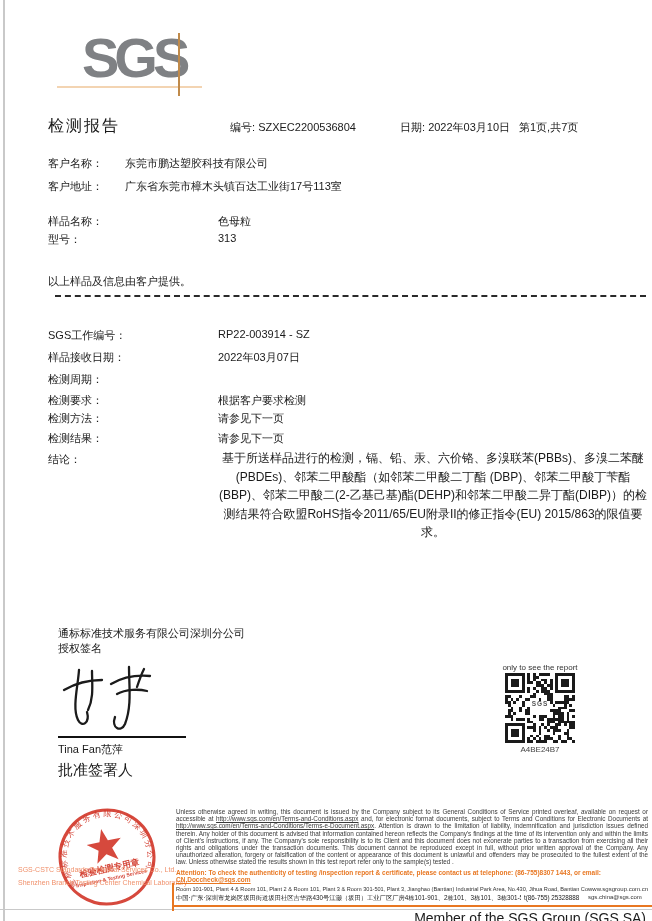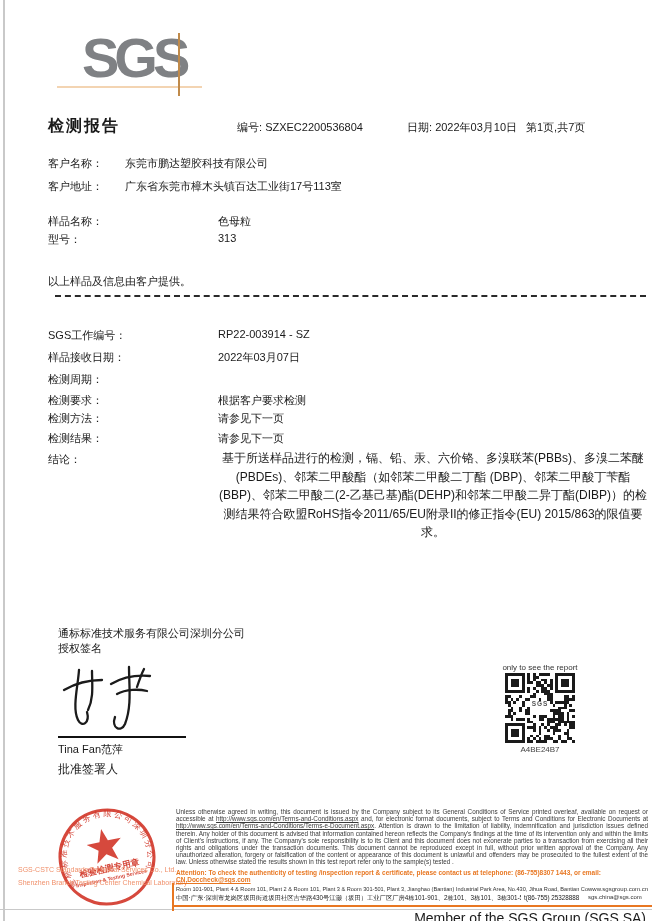--- a/index.html
+++ b/index.html
@@ -18,7 +18,7 @@
     letter-spacing:-5px;line-height:56px;}
 
   
-  .title{left:48px;top:116px;font-size:16px;font-weight:bold;letter-spacing:2px;color:#1a1a1a;}
+  .title{left:48px;top:116px;font-size:16px;font-weight:normal;letter-spacing:2px;color:#1a1a1a;}
   .hmeta{font-size:11px;color:#1a1a1a;top:120px;margin-left:7px;}
   .h-no{left:230px;} .h-date{left:400px;} .h-page{left:519px;}
 

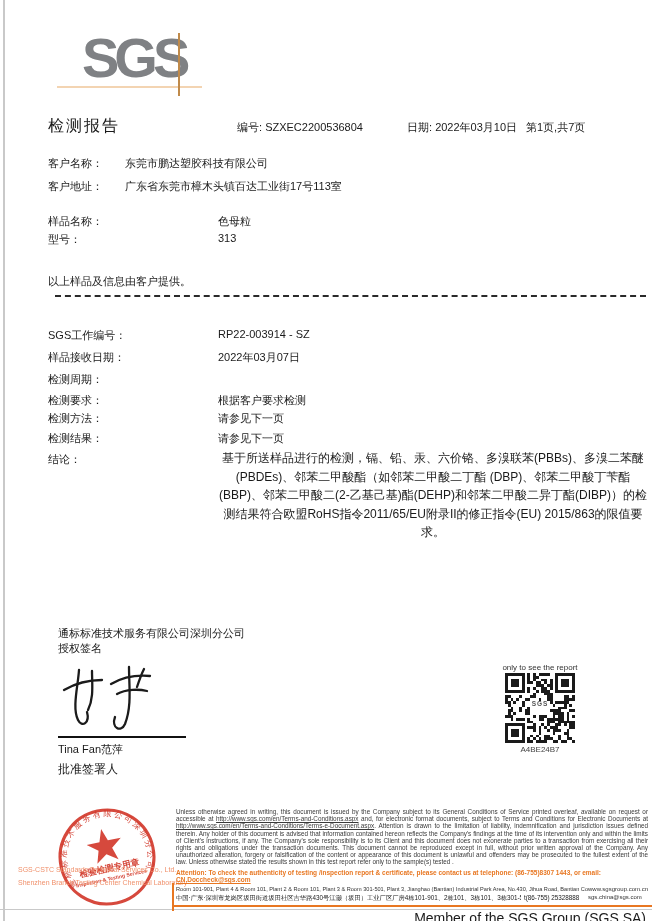--- a/index.html
+++ b/index.html
@@ -19,7 +19,7 @@
 
   
   .title{left:48px;top:116px;font-size:16px;font-weight:normal;letter-spacing:2px;color:#1a1a1a;}
-  .hmeta{font-size:11px;color:#1a1a1a;top:120px;margin-left:7px;}
+  .hmeta{font-size:11px;color:#1a1a1a;top:120px;}
   .h-no{left:230px;} .h-date{left:400px;} .h-page{left:519px;}
 
   

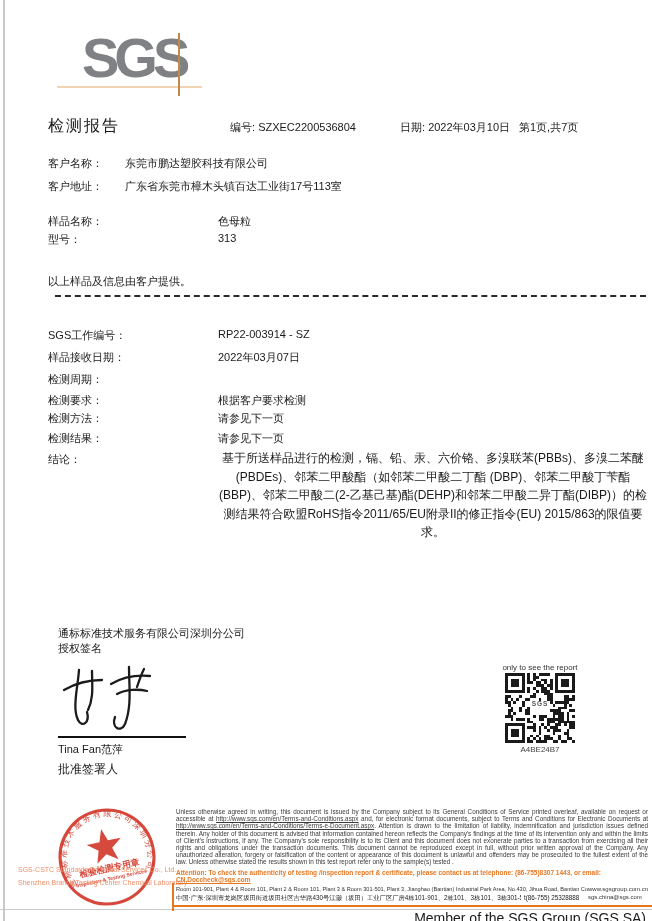--- a/index.html
+++ b/index.html
@@ -39,7 +39,7 @@
   .sig-svg{left:58px;top:660px;}
   .sig-line{left:58px;top:736px;width:128px;height:2px;background:#111;}
   .sig-name{left:58px;top:742px;font-size:11px;color:#1a1a1a;}
-  .sig-title{left:58px;top:761px;font-size:12px;color:#1a1a1a;}
+  .sig-title{left:58px;top:761px;font-size:15px;color:#1a1a1a;}
 
   
   .qr-caption{left:490px;top:663px;width:100px;text-align:center;font-size:8px;color:#333;}

